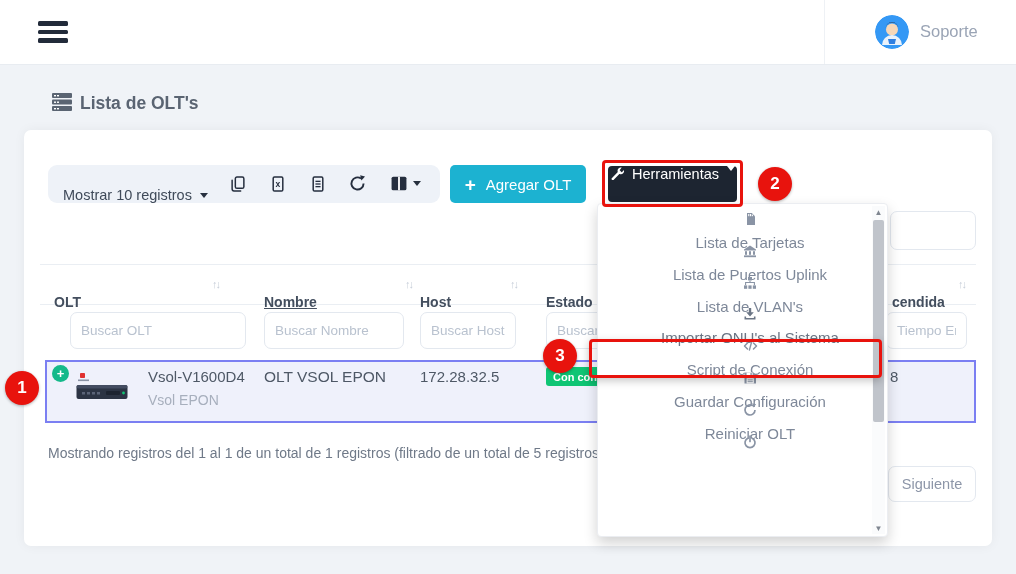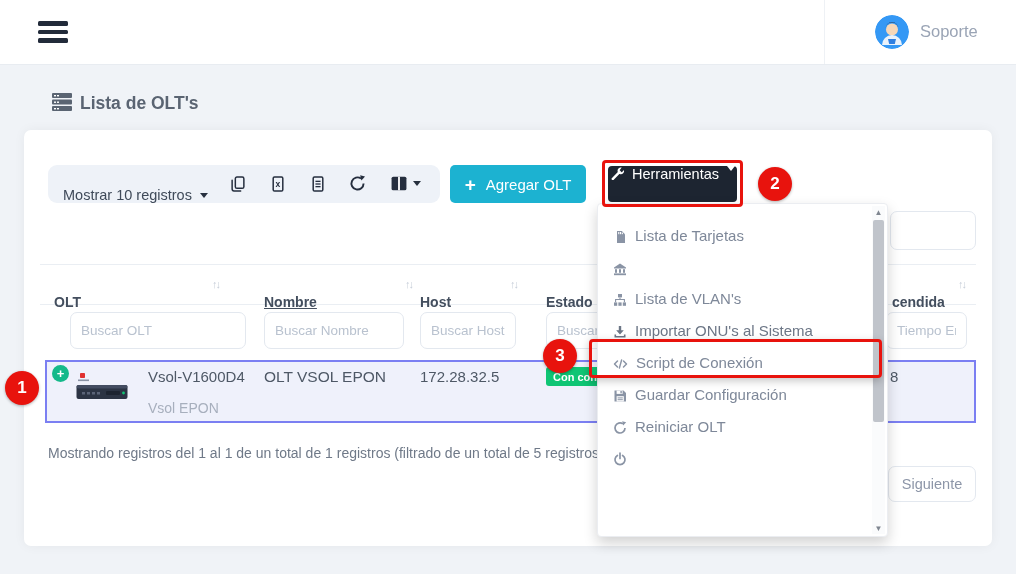--- a/index.html
+++ b/index.html
@@ -52,7 +52,7 @@
 
   
   .menu { left:597px; top:203px; width:291px; height:334px; background:#fff; border:1px solid #ebedf1; border-radius:4px; box-shadow:0 6px 14px rgba(0,0,0,.18); z-index:40; padding:8px 0; }
-  .menu-item { height:31.8px; display:flex; align-items:flex-end; padding-left:15px; gap:8px; font-size:15px; color:#7e8899; cursor:pointer; white-space:nowrap; position:relative; z-index:6; }
+  .menu-item { height:31.8px; display:flex; align-items:center; padding-left:15px; gap:8px; font-size:15px; color:#7e8899; cursor:pointer; white-space:nowrap; position:relative; z-index:6;flex-direction:column; }
   .menu-item svg { flex:0 0 auto; }
   .menu-scrollbar { position:absolute; top:2px; right:2px; bottom:2px; width:13px; background:#fafbfc; z-index:7; }
   .sb-arrow { position:absolute; left:0; width:13px; height:12px; display:flex; align-items:center; justify-content:center; font-size:8px; color:#7f8690; cursor:pointer; }

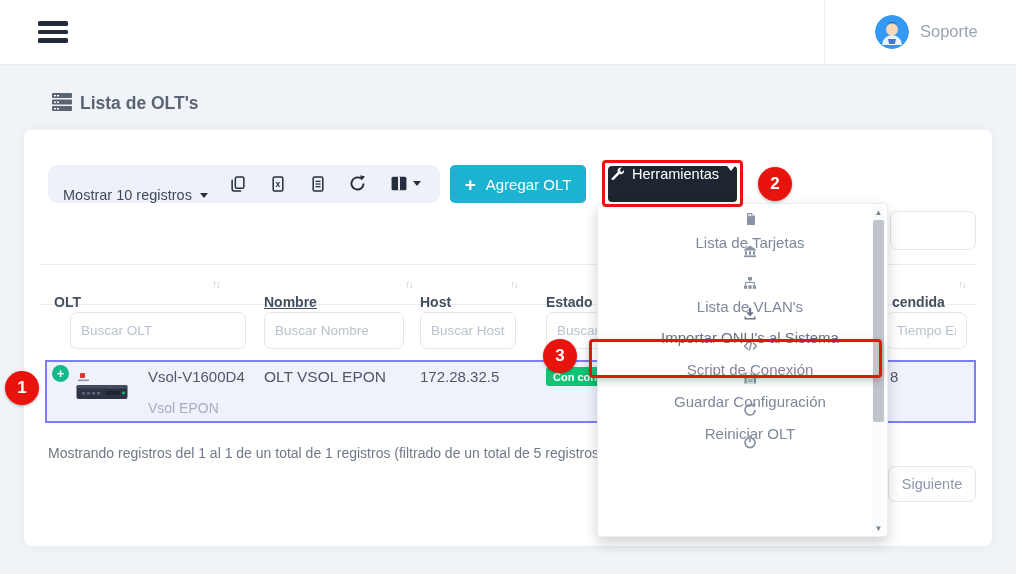--- a/index.html
+++ b/index.html
@@ -222,6 +222,7 @@
         <rect x="10" y="7.2" width="2" height="3.6" fill="#8a94a5"></rect>
       <rect x="1" y="11.4" width="12" height="1.8" fill="#8a94a5"></rect>
     </svg>
+    <span>Lista de Puertos Uplink</span>
   </div>
   <div class="menu-item">
     <svg width="14" height="14" viewBox="0 0 14 14">

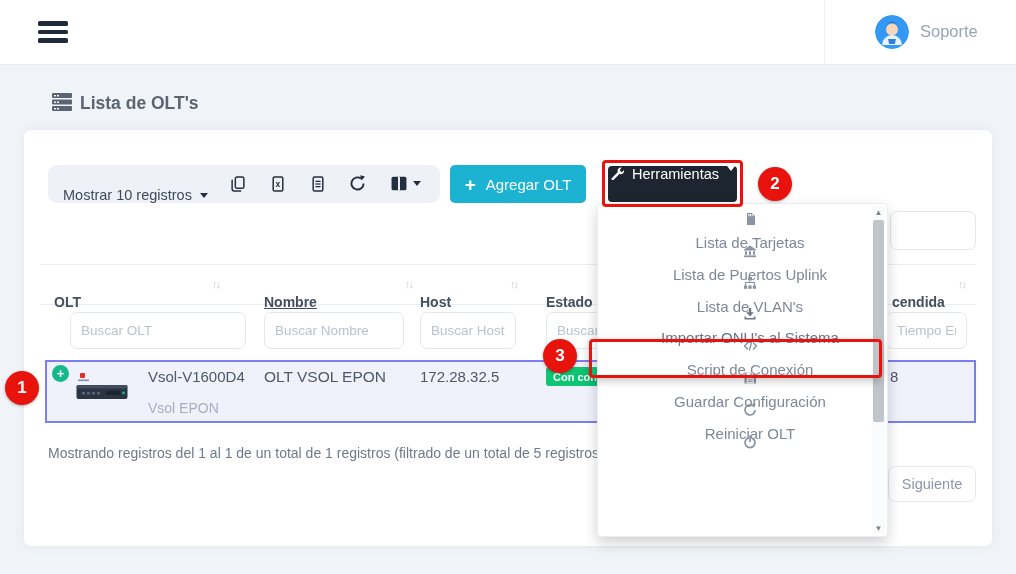--- a/index.html
+++ b/index.html
@@ -195,7 +195,7 @@
   <circle cx="47.5" cy="21" r="1.4" fill="#0fc574"></circle>
 </svg>
 <span class="abs cell-main" style="left:148px; top:368px;">Vsol-V1600D4</span>
-<span class="abs cell-sub" style="left:148px; top:392px;margin-top:8px;">Vsol EPON</span>
+<span class="abs cell-sub" style="left:148px; top:392px;">Vsol EPON</span>
 <span class="abs cell-main" style="left:264px; top:368px; font-size:15.5px;">OLT VSOL EPON</span>
 <span class="abs cell-main" style="left:420px; top:368px;">172.28.32.5</span>
 <span class="abs badge">Con conexión</span>

